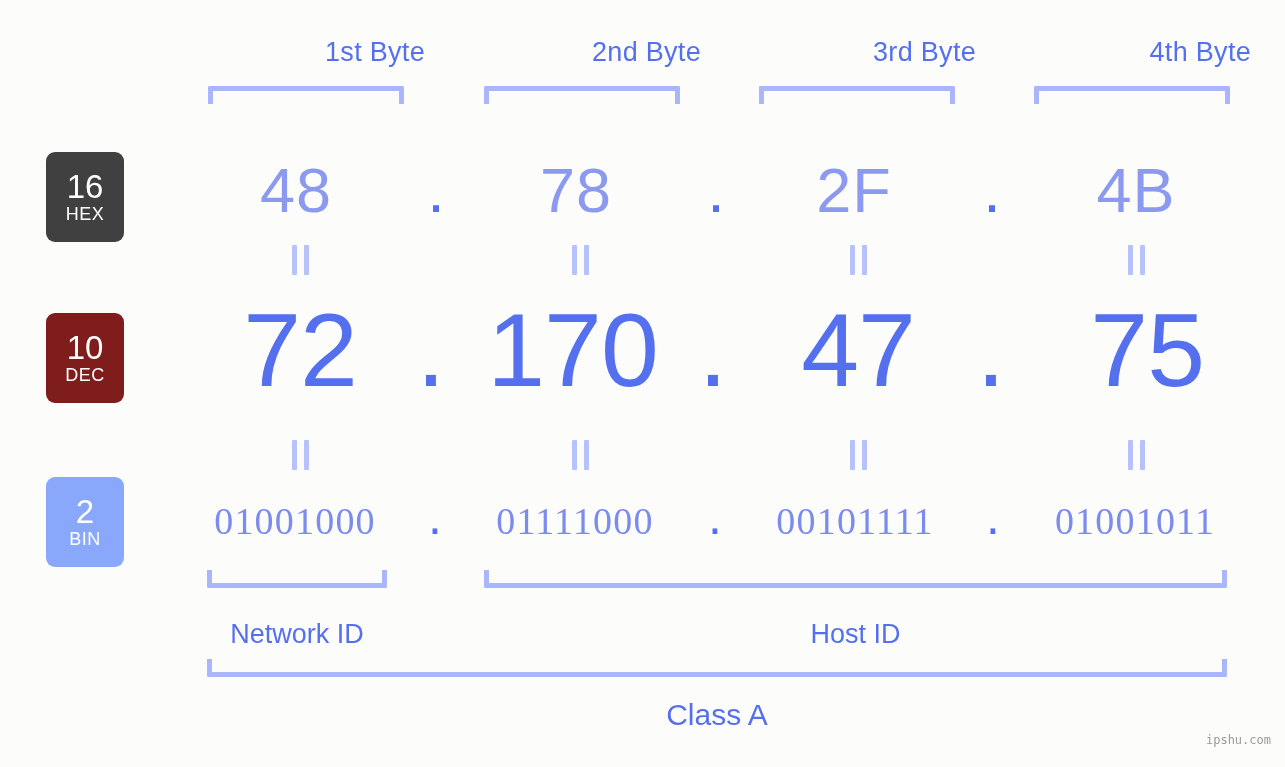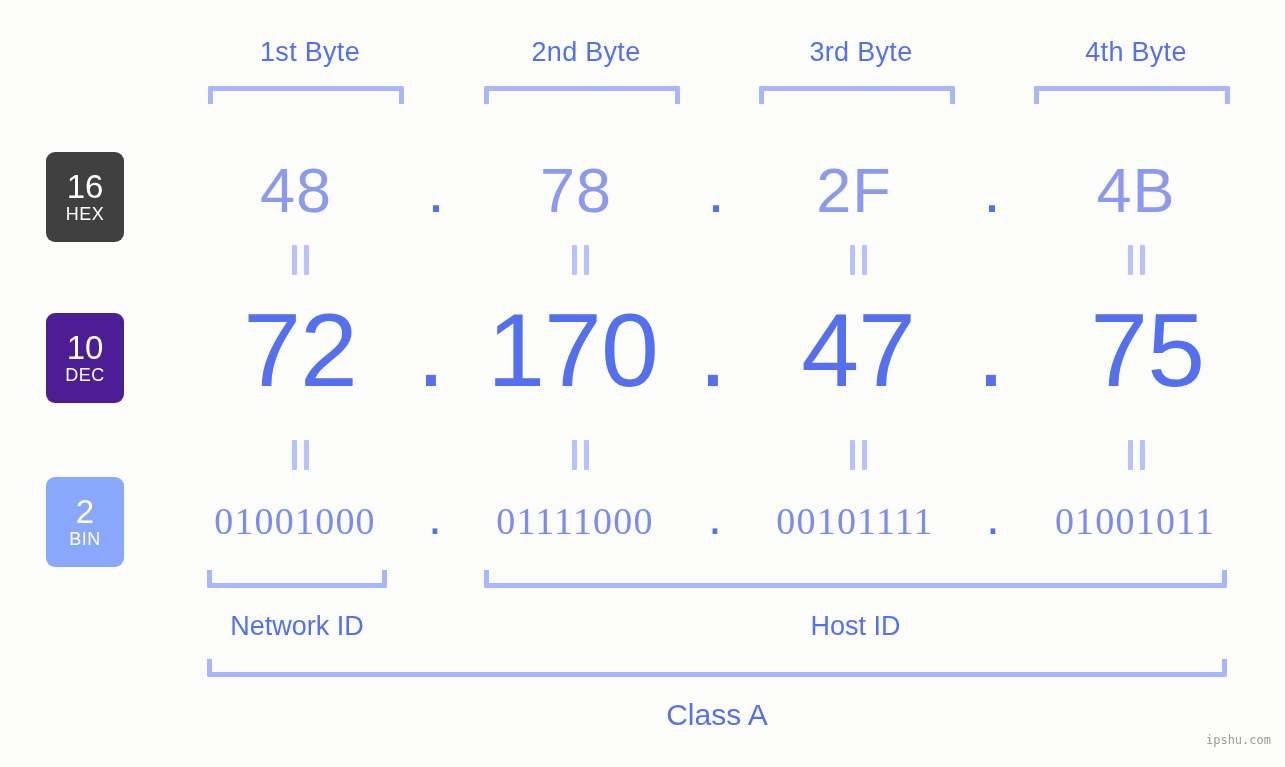--- a/index.html
+++ b/index.html
@@ -27,7 +27,7 @@
     top: 32px;
     height: 40px;
     line-height: 40px;
-    text-align: center;
+    text-align: right;
     font-size: 27px;
     color: #5570ee;
     font-family: "Liberation Sans", sans-serif;

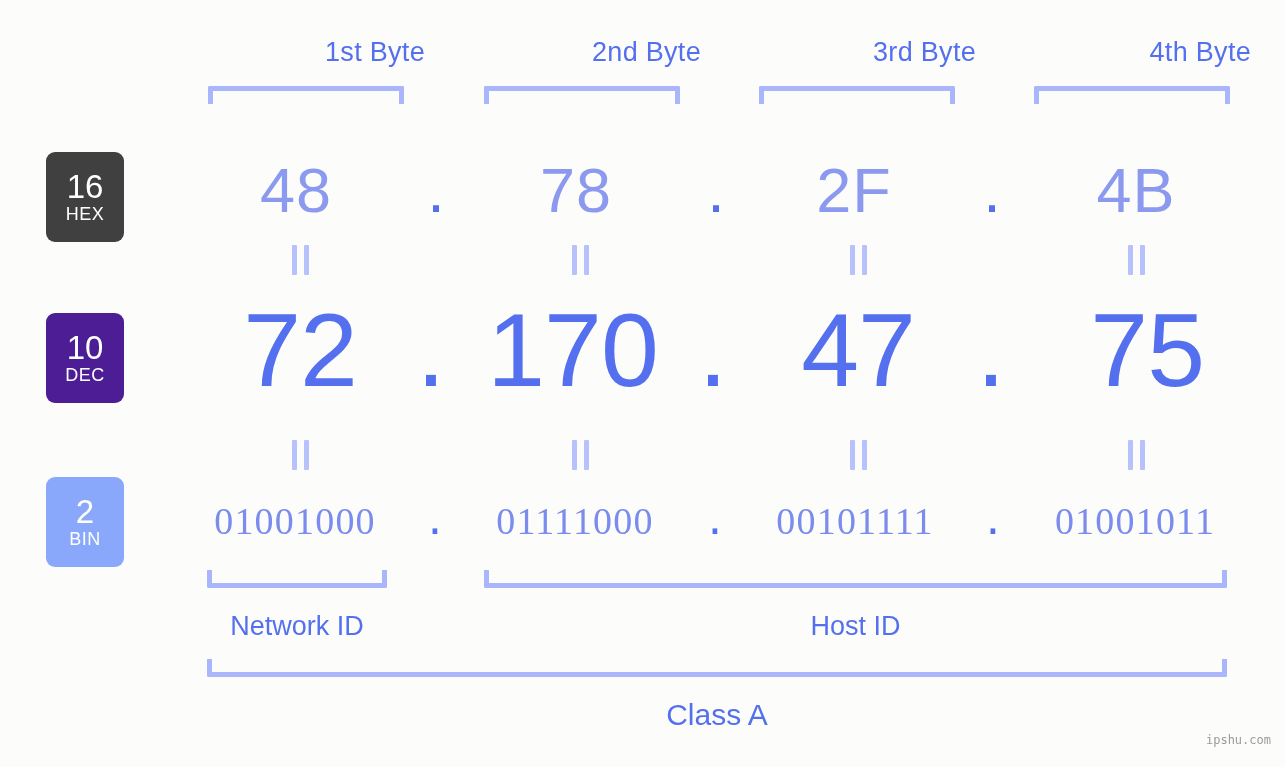--- a/index.html
+++ b/index.html
@@ -86,7 +86,7 @@
     letter-spacing: 0.5px;
   }
   #badge-hex { top: 152px; height: 90px; background: #404040; }
-  #badge-dec { top: 313px; height: 90px; background: #4c1d95; }
+  #badge-dec { top: 313px; height: 90px; background: #7f1d1d; }
   #badge-bin { top: 477px; height: 90px; background: #8aa8fb; }
 
   

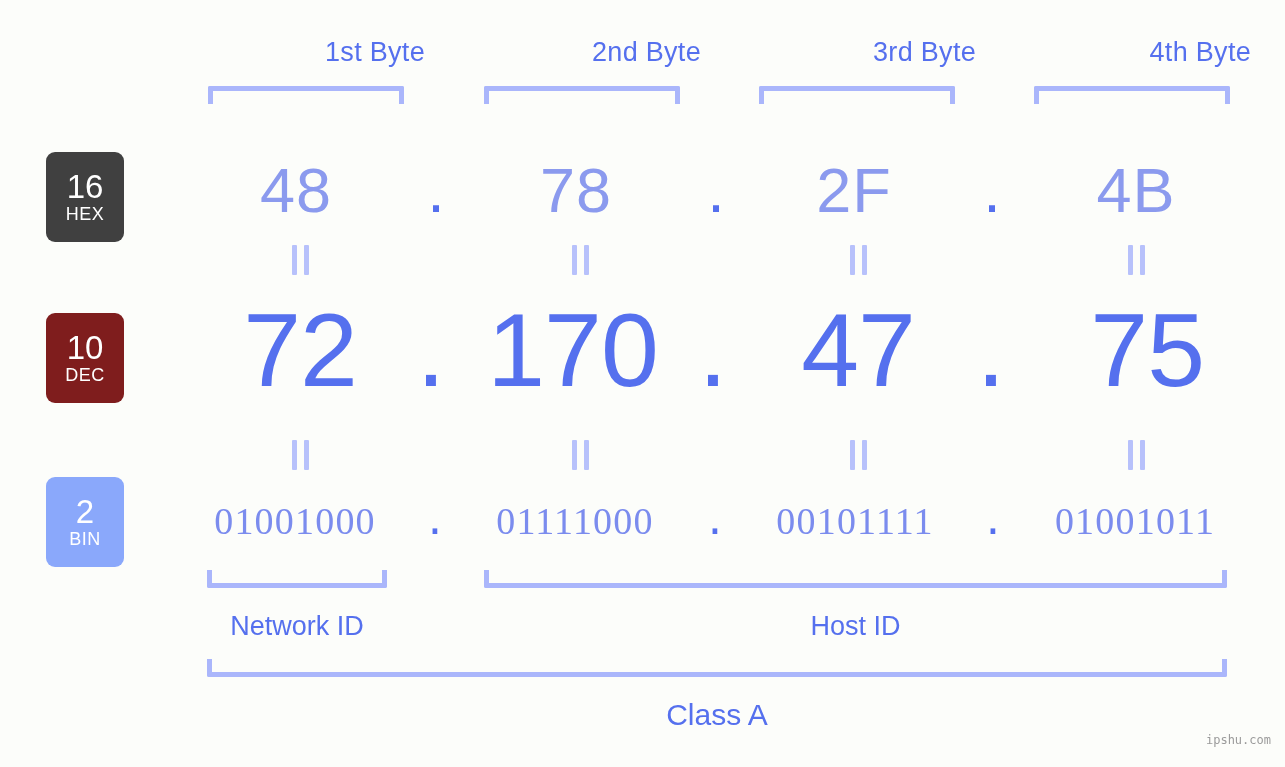--- a/index.html
+++ b/index.html
@@ -184,6 +184,7 @@
     color: #5570ee;
     white-space: nowrap;
     font-family: "Liberation Sans", sans-serif;
+    margin-top: 8px;
   }
 
   .class-label {

